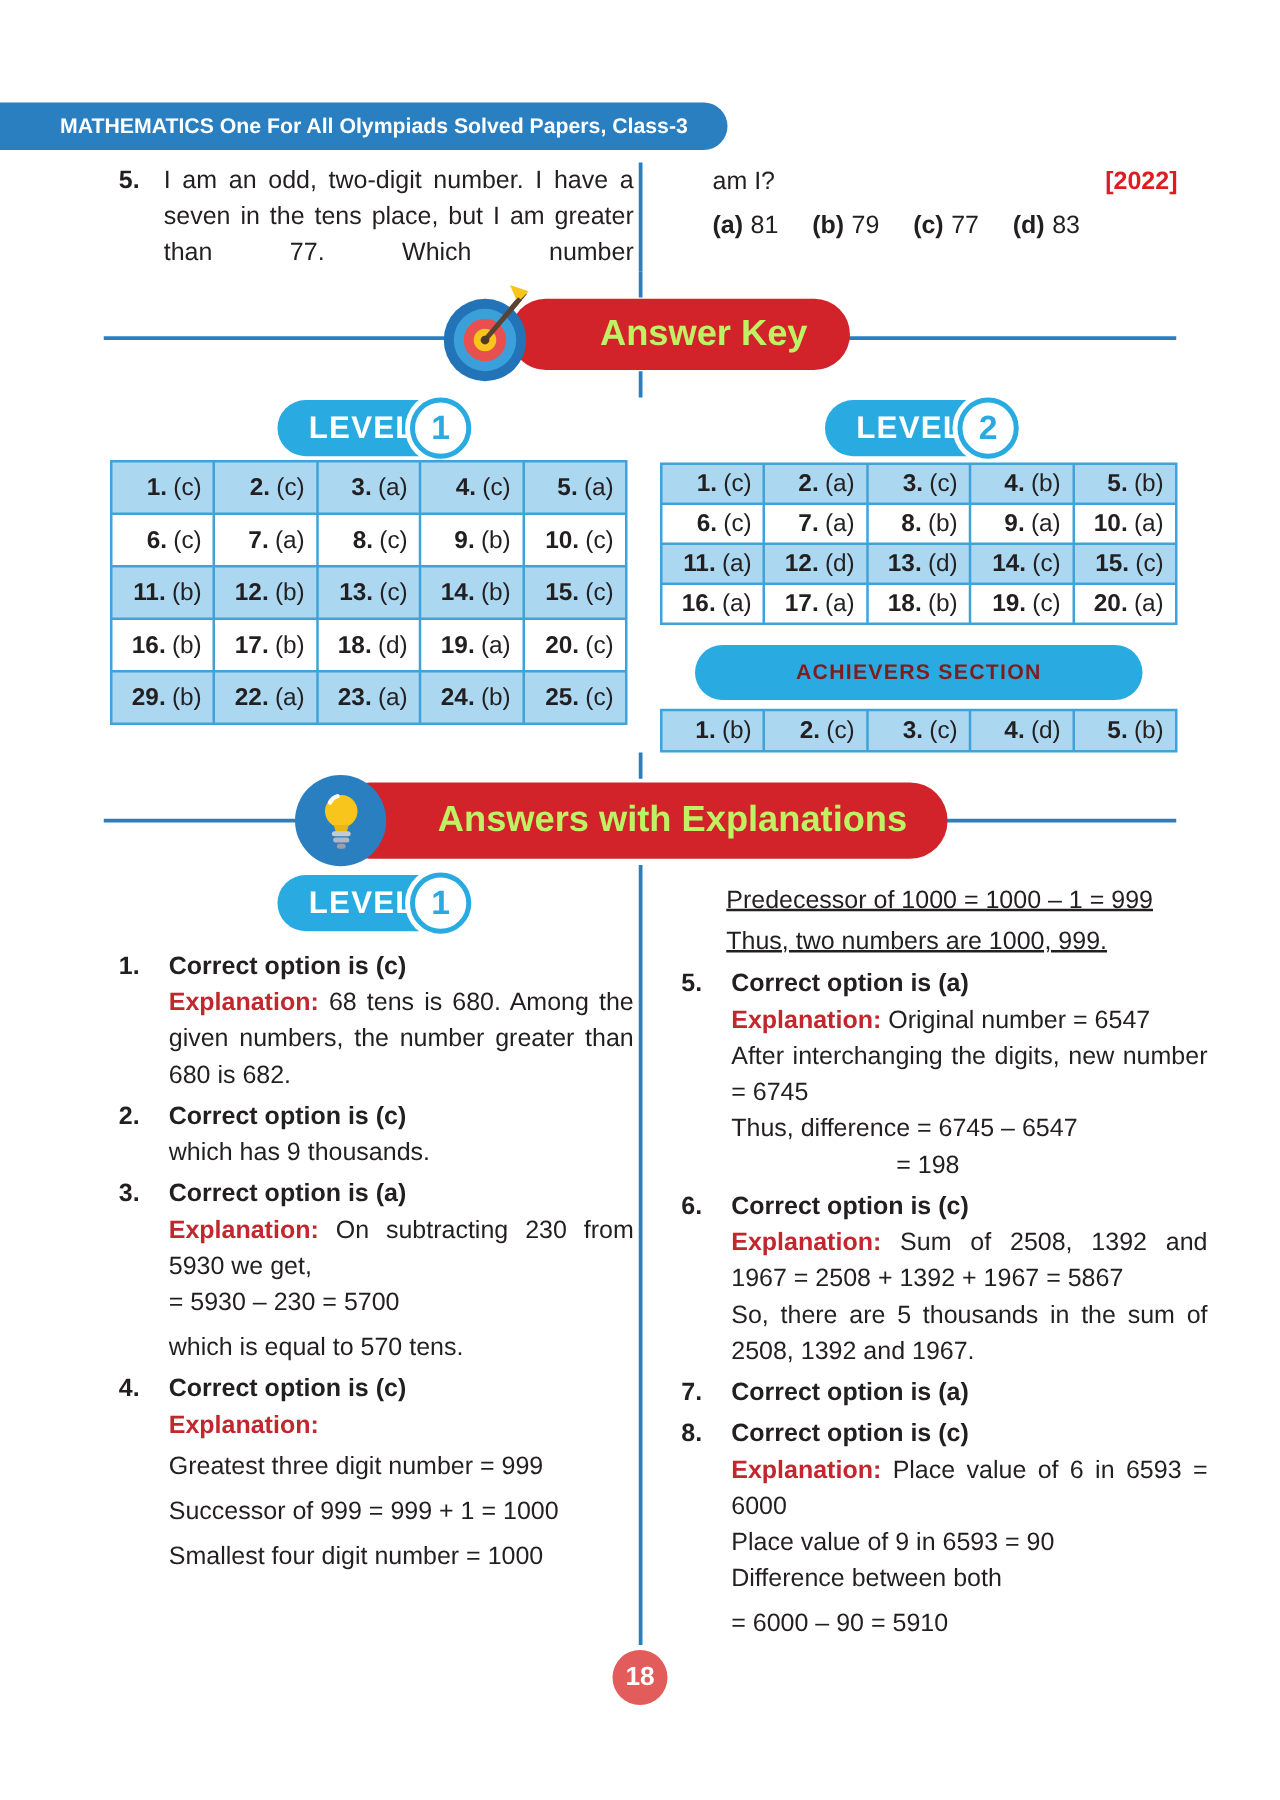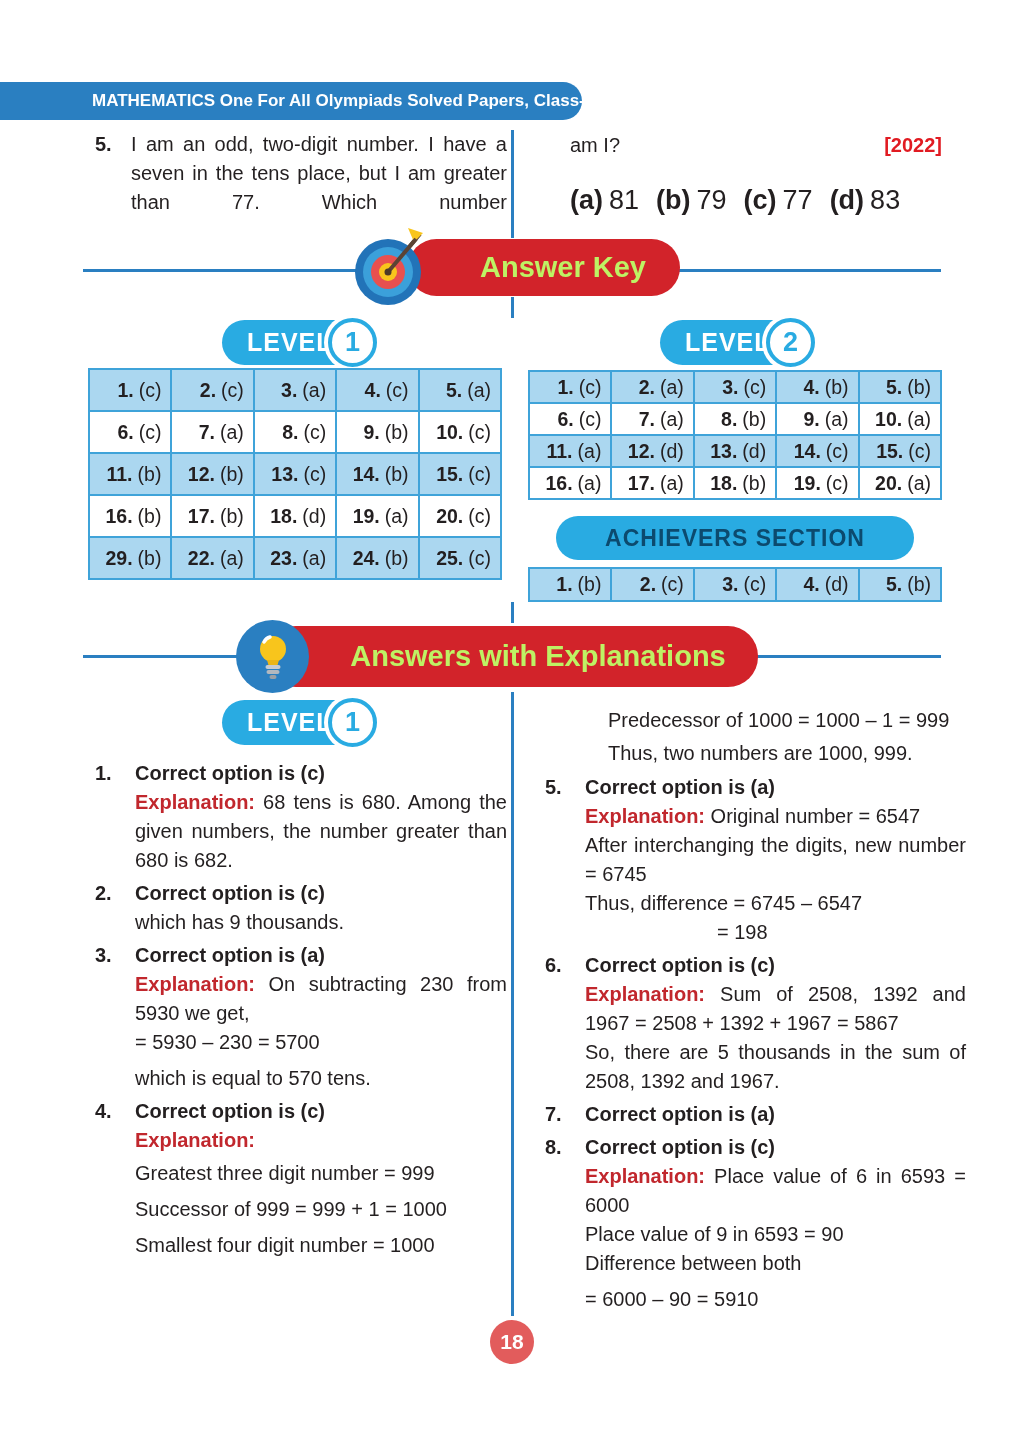--- a/index.html
+++ b/index.html
@@ -14,7 +14,7 @@
     position:absolute;left:0;top:82px;width:582px;height:38px;
     background:#2a7fc1;border-radius:0 19px 19px 0;
     color:#fff;font-weight:bold;font-size:17px;line-height:38px;
-    padding-left:92px;box-sizing:border-box;white-space:nowrap;
+    padding-left:48px;box-sizing:border-box;white-space:nowrap;
   }
 
   

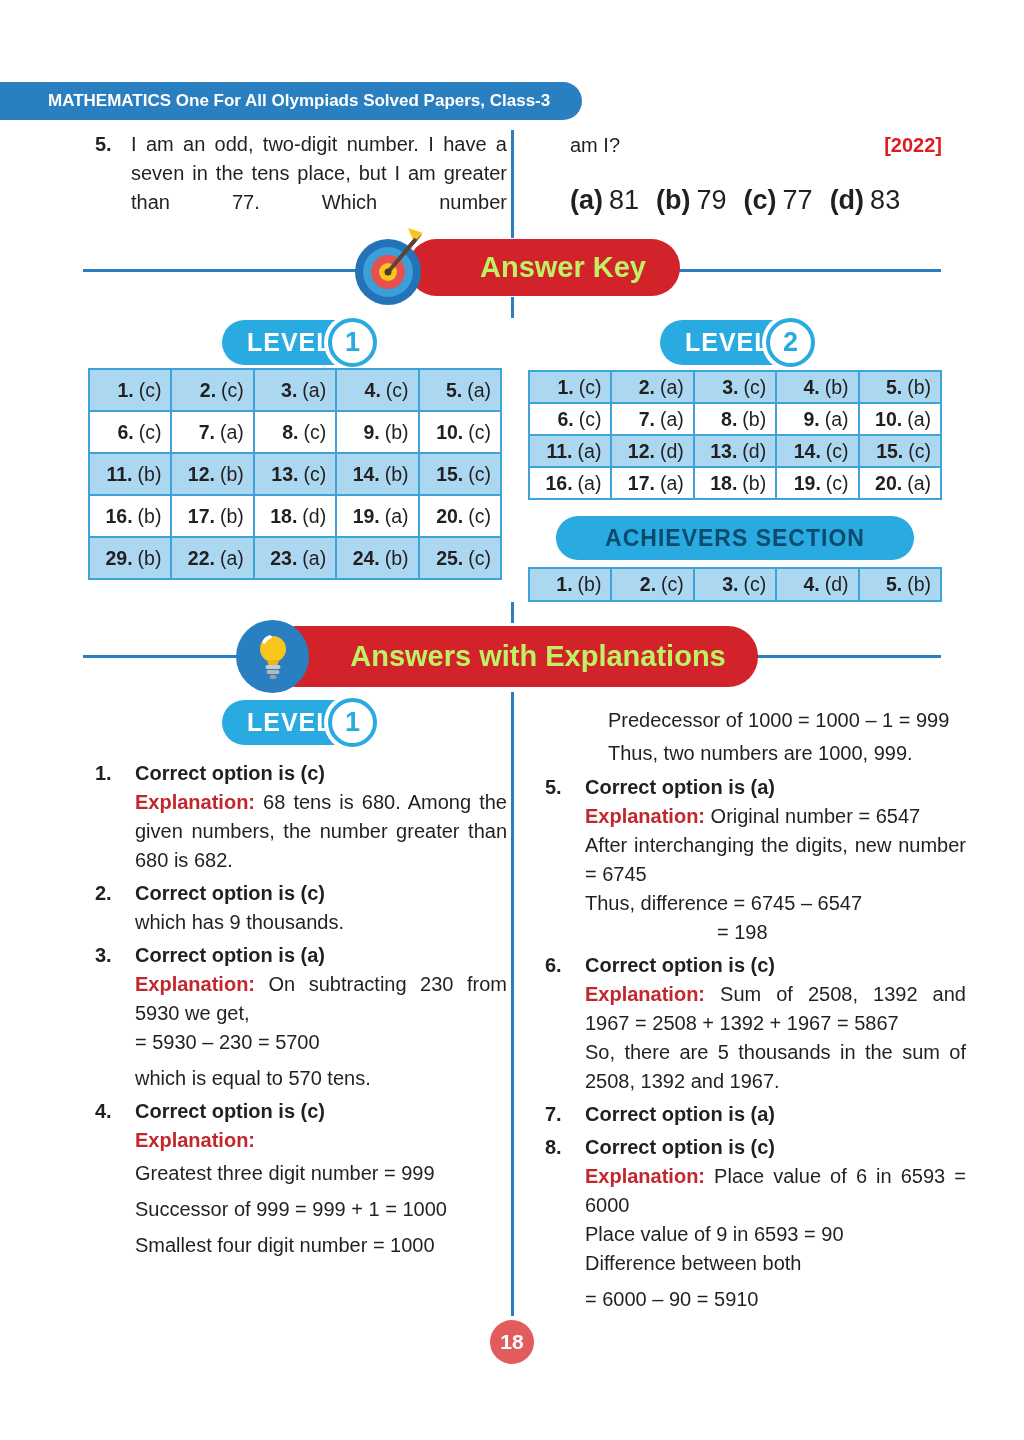--- a/index.html
+++ b/index.html
@@ -24,7 +24,7 @@
   .q-right{position:absolute;left:570px;top:132px;width:372px;}
   .q-row1{display:flex;justify-content:space-between;font-size:20px;line-height:27px;}
   .year-tag{color:#e11b22;font-weight:bold;}
-  .q-opts{margin-top:26px;display:flex;gap:17px;font-size:27px;}
+  .q-opts{margin-top:10px;display:flex;gap:27px;font-size:20px;}
   .opt b{margin-right:6px;}
 
   

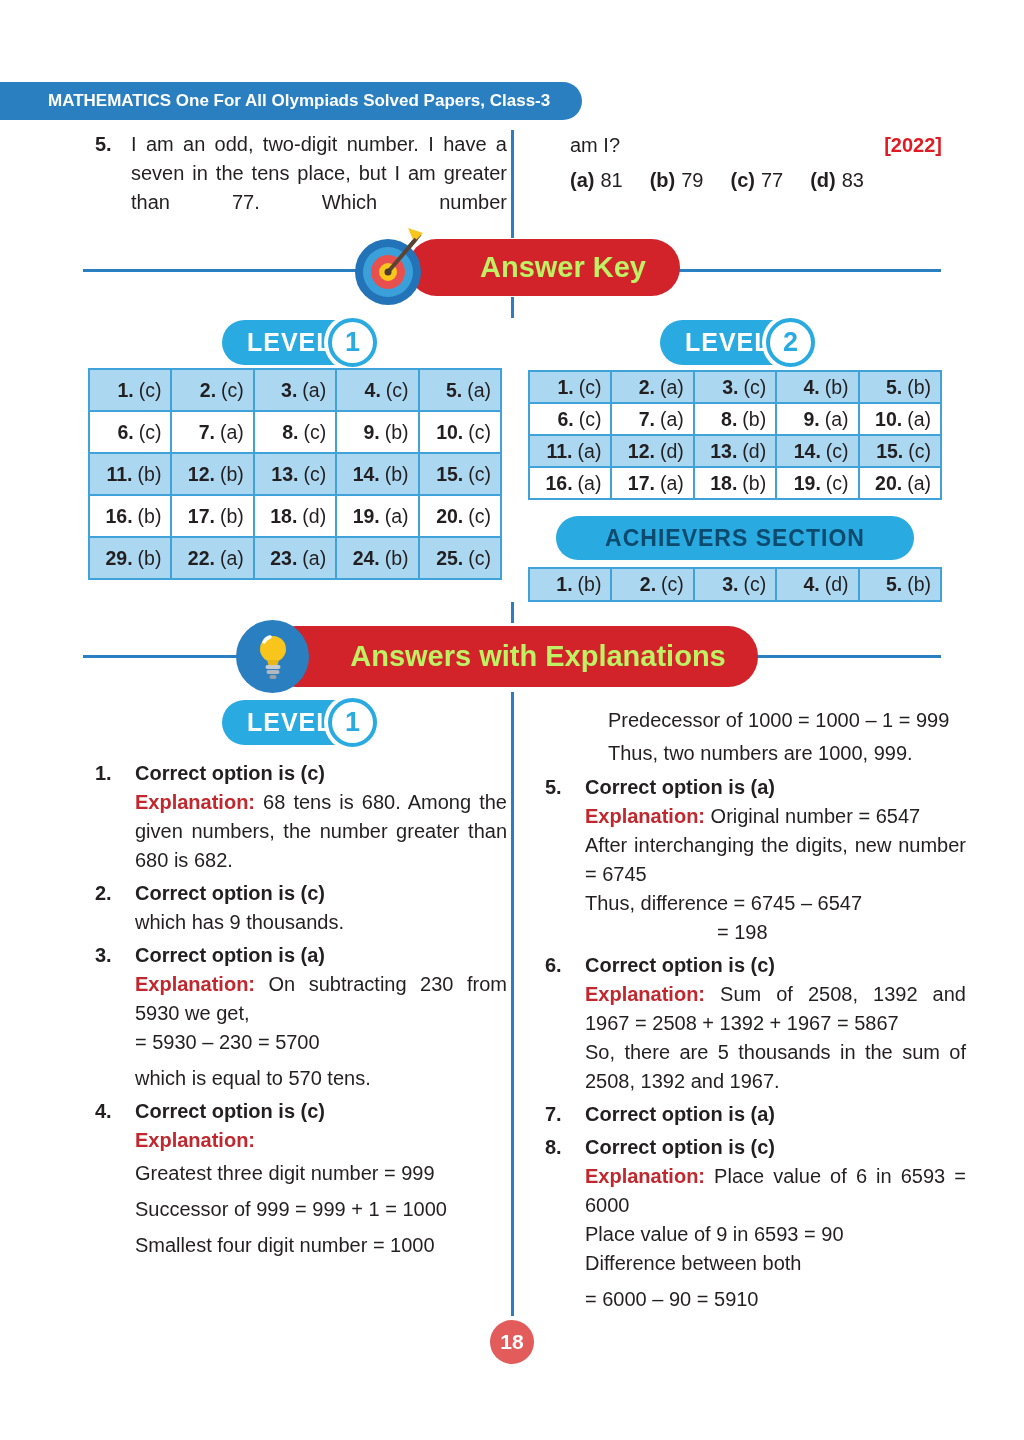--- a/index.html
+++ b/index.html
@@ -76,7 +76,7 @@
 
   .ach-pill{
     position:absolute;left:556px;top:516px;width:358px;height:44px;background:#29abe2;
-    border-radius:23px;color:#0c4a6e;font-weight:bold;font-size:23px;letter-spacing:1px;
+    border-radius:23px;color:#7f1d1d;font-weight:bold;font-size:17px;letter-spacing:1px;
     display:flex;align-items:center;justify-content:center;
   }
 

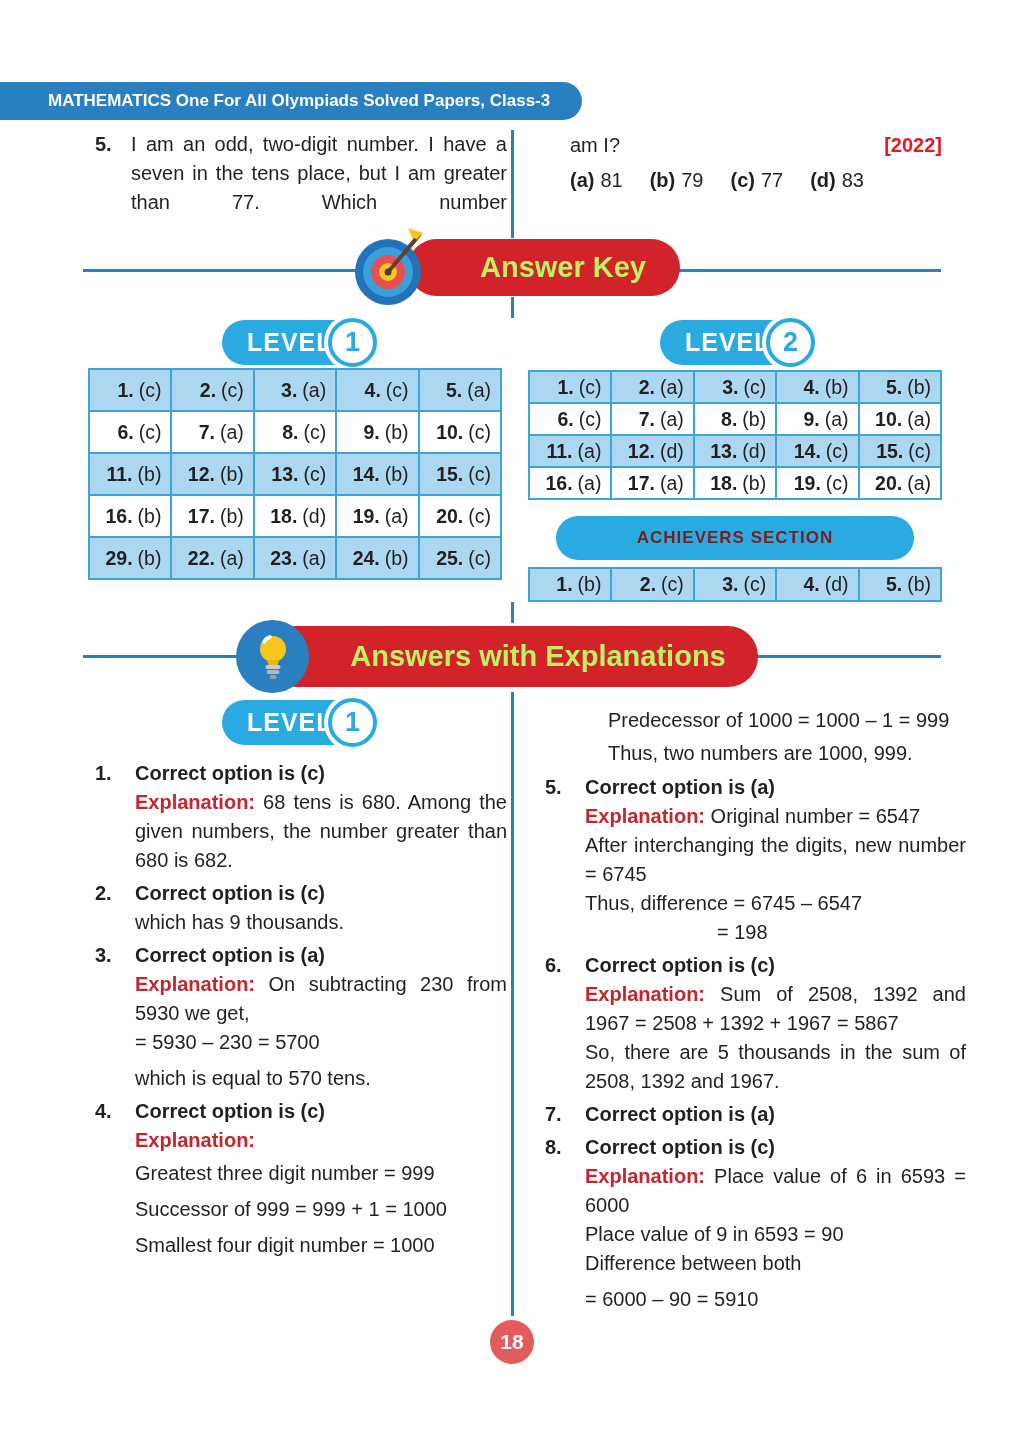--- a/index.html
+++ b/index.html
@@ -92,7 +92,7 @@
   .xline{line-height:29px;}
   .rlabel{color:#c1272d;font-weight:bold;}
   .l35{line-height:36px;}
-  .cont{margin-left:63px;}
+  .cont{margin-left:36px;text-decoration:underline;}
   .cont .xline{line-height:33px;}
   .mt7{margin-top:7px;}
   .ind{padding-left:132px;}

